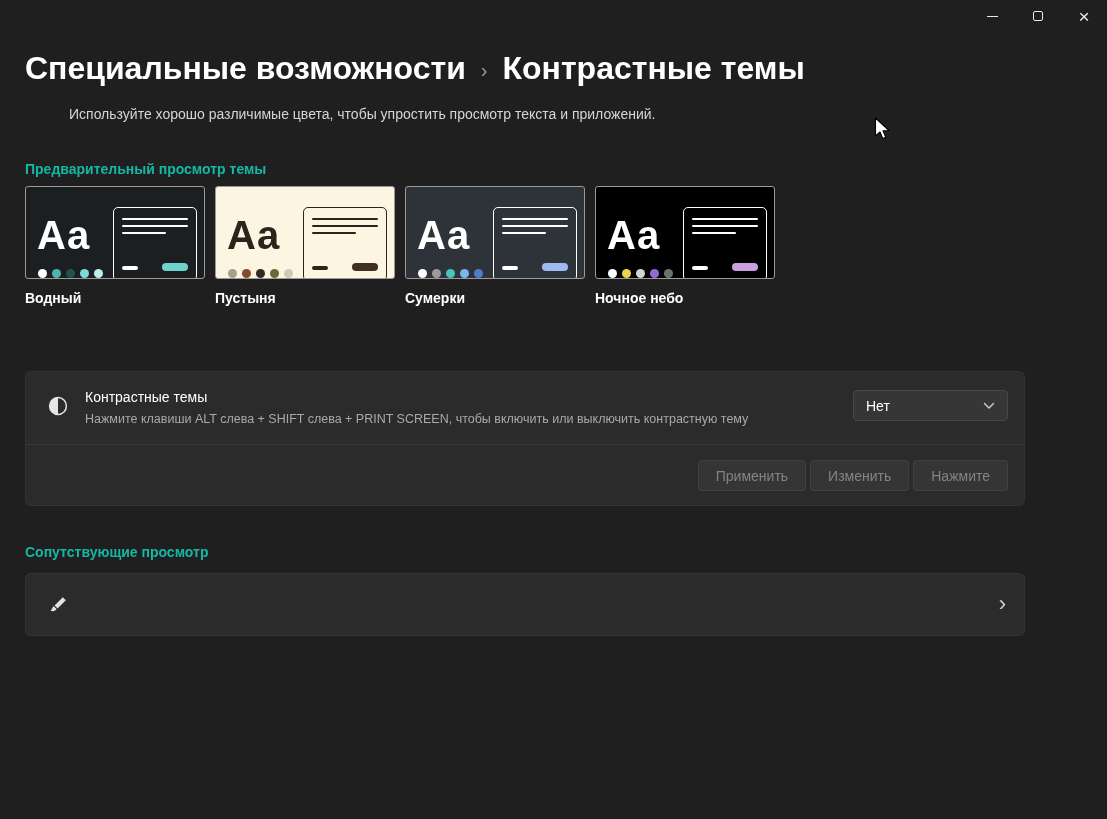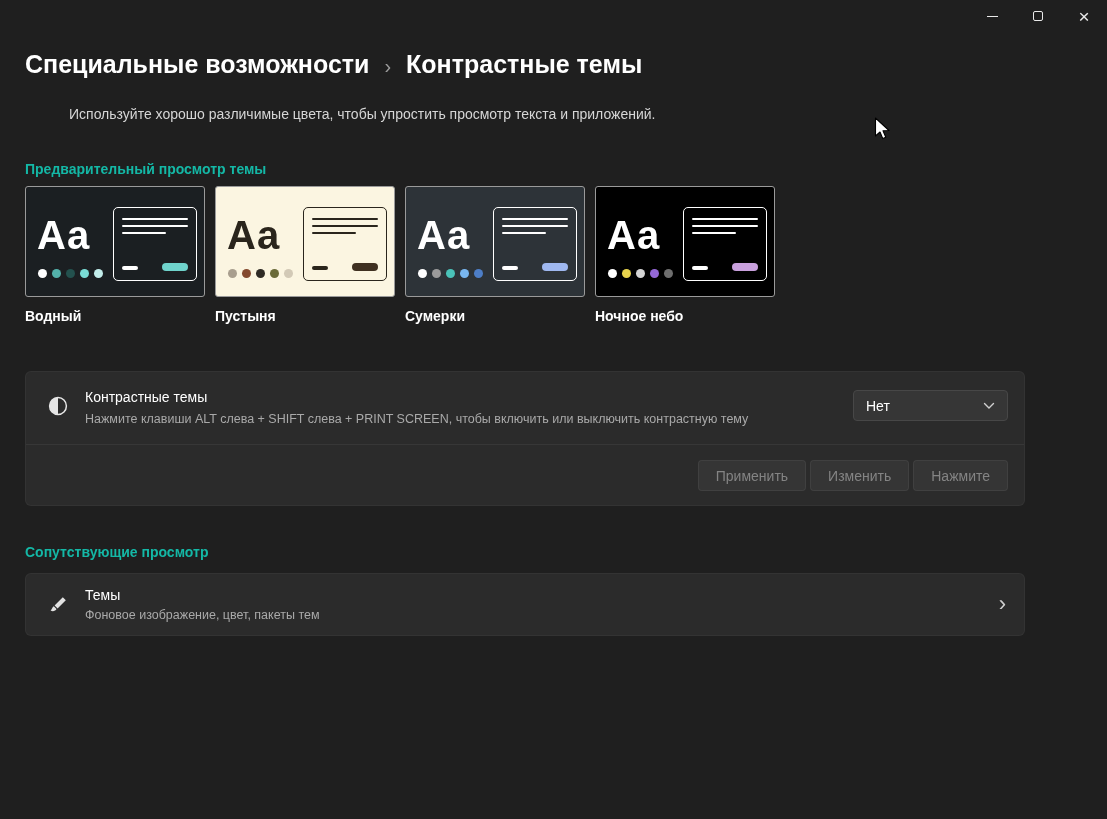--- a/index.html
+++ b/index.html
@@ -21,7 +21,7 @@
 
   
   .breadcrumb { position:absolute; left:25px; top:50px; display:flex; align-items:center; gap:15px; }
-  .bc-part { font-size:25px; font-weight:600; color:#ffffff; white-space:nowrap; }
+  .bc-part { font-size:32px; font-weight:600; color:#ffffff; white-space:nowrap; }
   .bc-parent { cursor:pointer; }
   .bc-sep { font-size:20px; font-weight:400; color:#9d9d9d; padding-top:4px; }
   .page-desc { position:absolute; left:25px; top:106px; font-size:14px; color:#d6d6d6;margin-left:44px; }

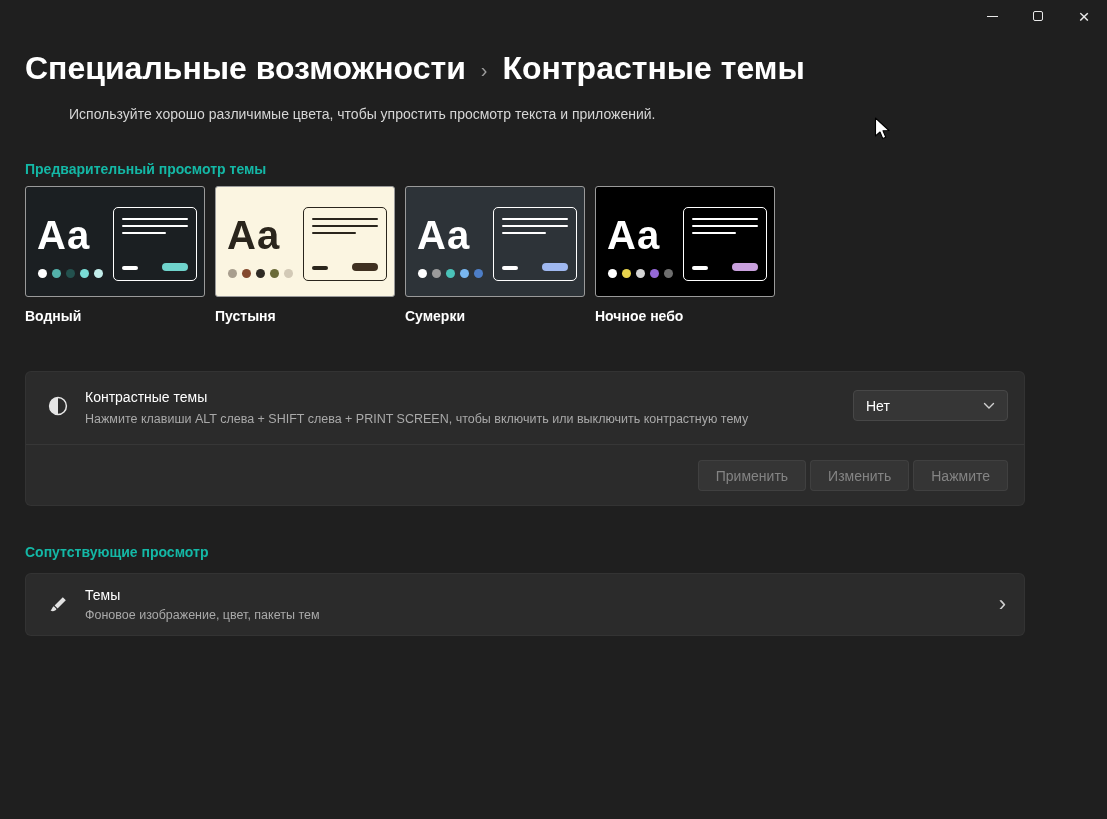--- a/index.html
+++ b/index.html
@@ -35,7 +35,7 @@
   .themes-row { position:absolute; left:25px; top:186px; display:flex; gap:10px; }
   .theme { width:180px; cursor:pointer; }
   .theme-box {
-    position:relative; width:180px; height:111px;
+    position:relative; width:180px; height:93px;
     background:var(--t-bg,#222); border:1px solid #9a9a9a; border-radius:3px;
     overflow:hidden;
   }

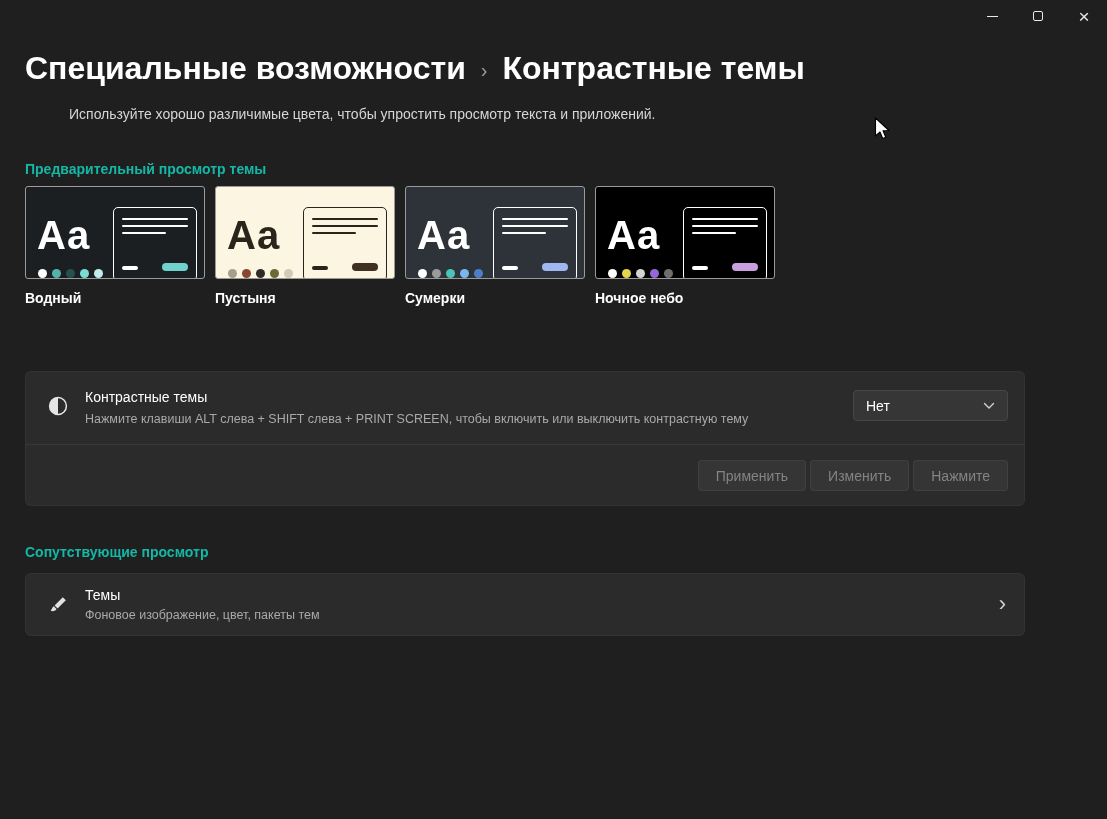--- a/index.html
+++ b/index.html
@@ -224,10 +224,6 @@
     <path d="M14.8 2.2 L17.8 5.2 L9.6 13.4 L6.6 10.4 Z" fill="#e2e2e2"></path>
     <path d="M5.8 11.3 C4.2 11.9 4.4 13.8 2.6 15.6 C4.9 16.9 7.6 15.9 8.5 14 Z" fill="#e2e2e2"></path>
   </svg>
-  <div class="rc-texts">
-    <div class="rc-title">Темы</div>
-    <div class="rc-sub">Фоновое изображение, цвет, пакеты тем</div>
-  </div>
   <div class="chevron-right">›</div>
 </div>
 

